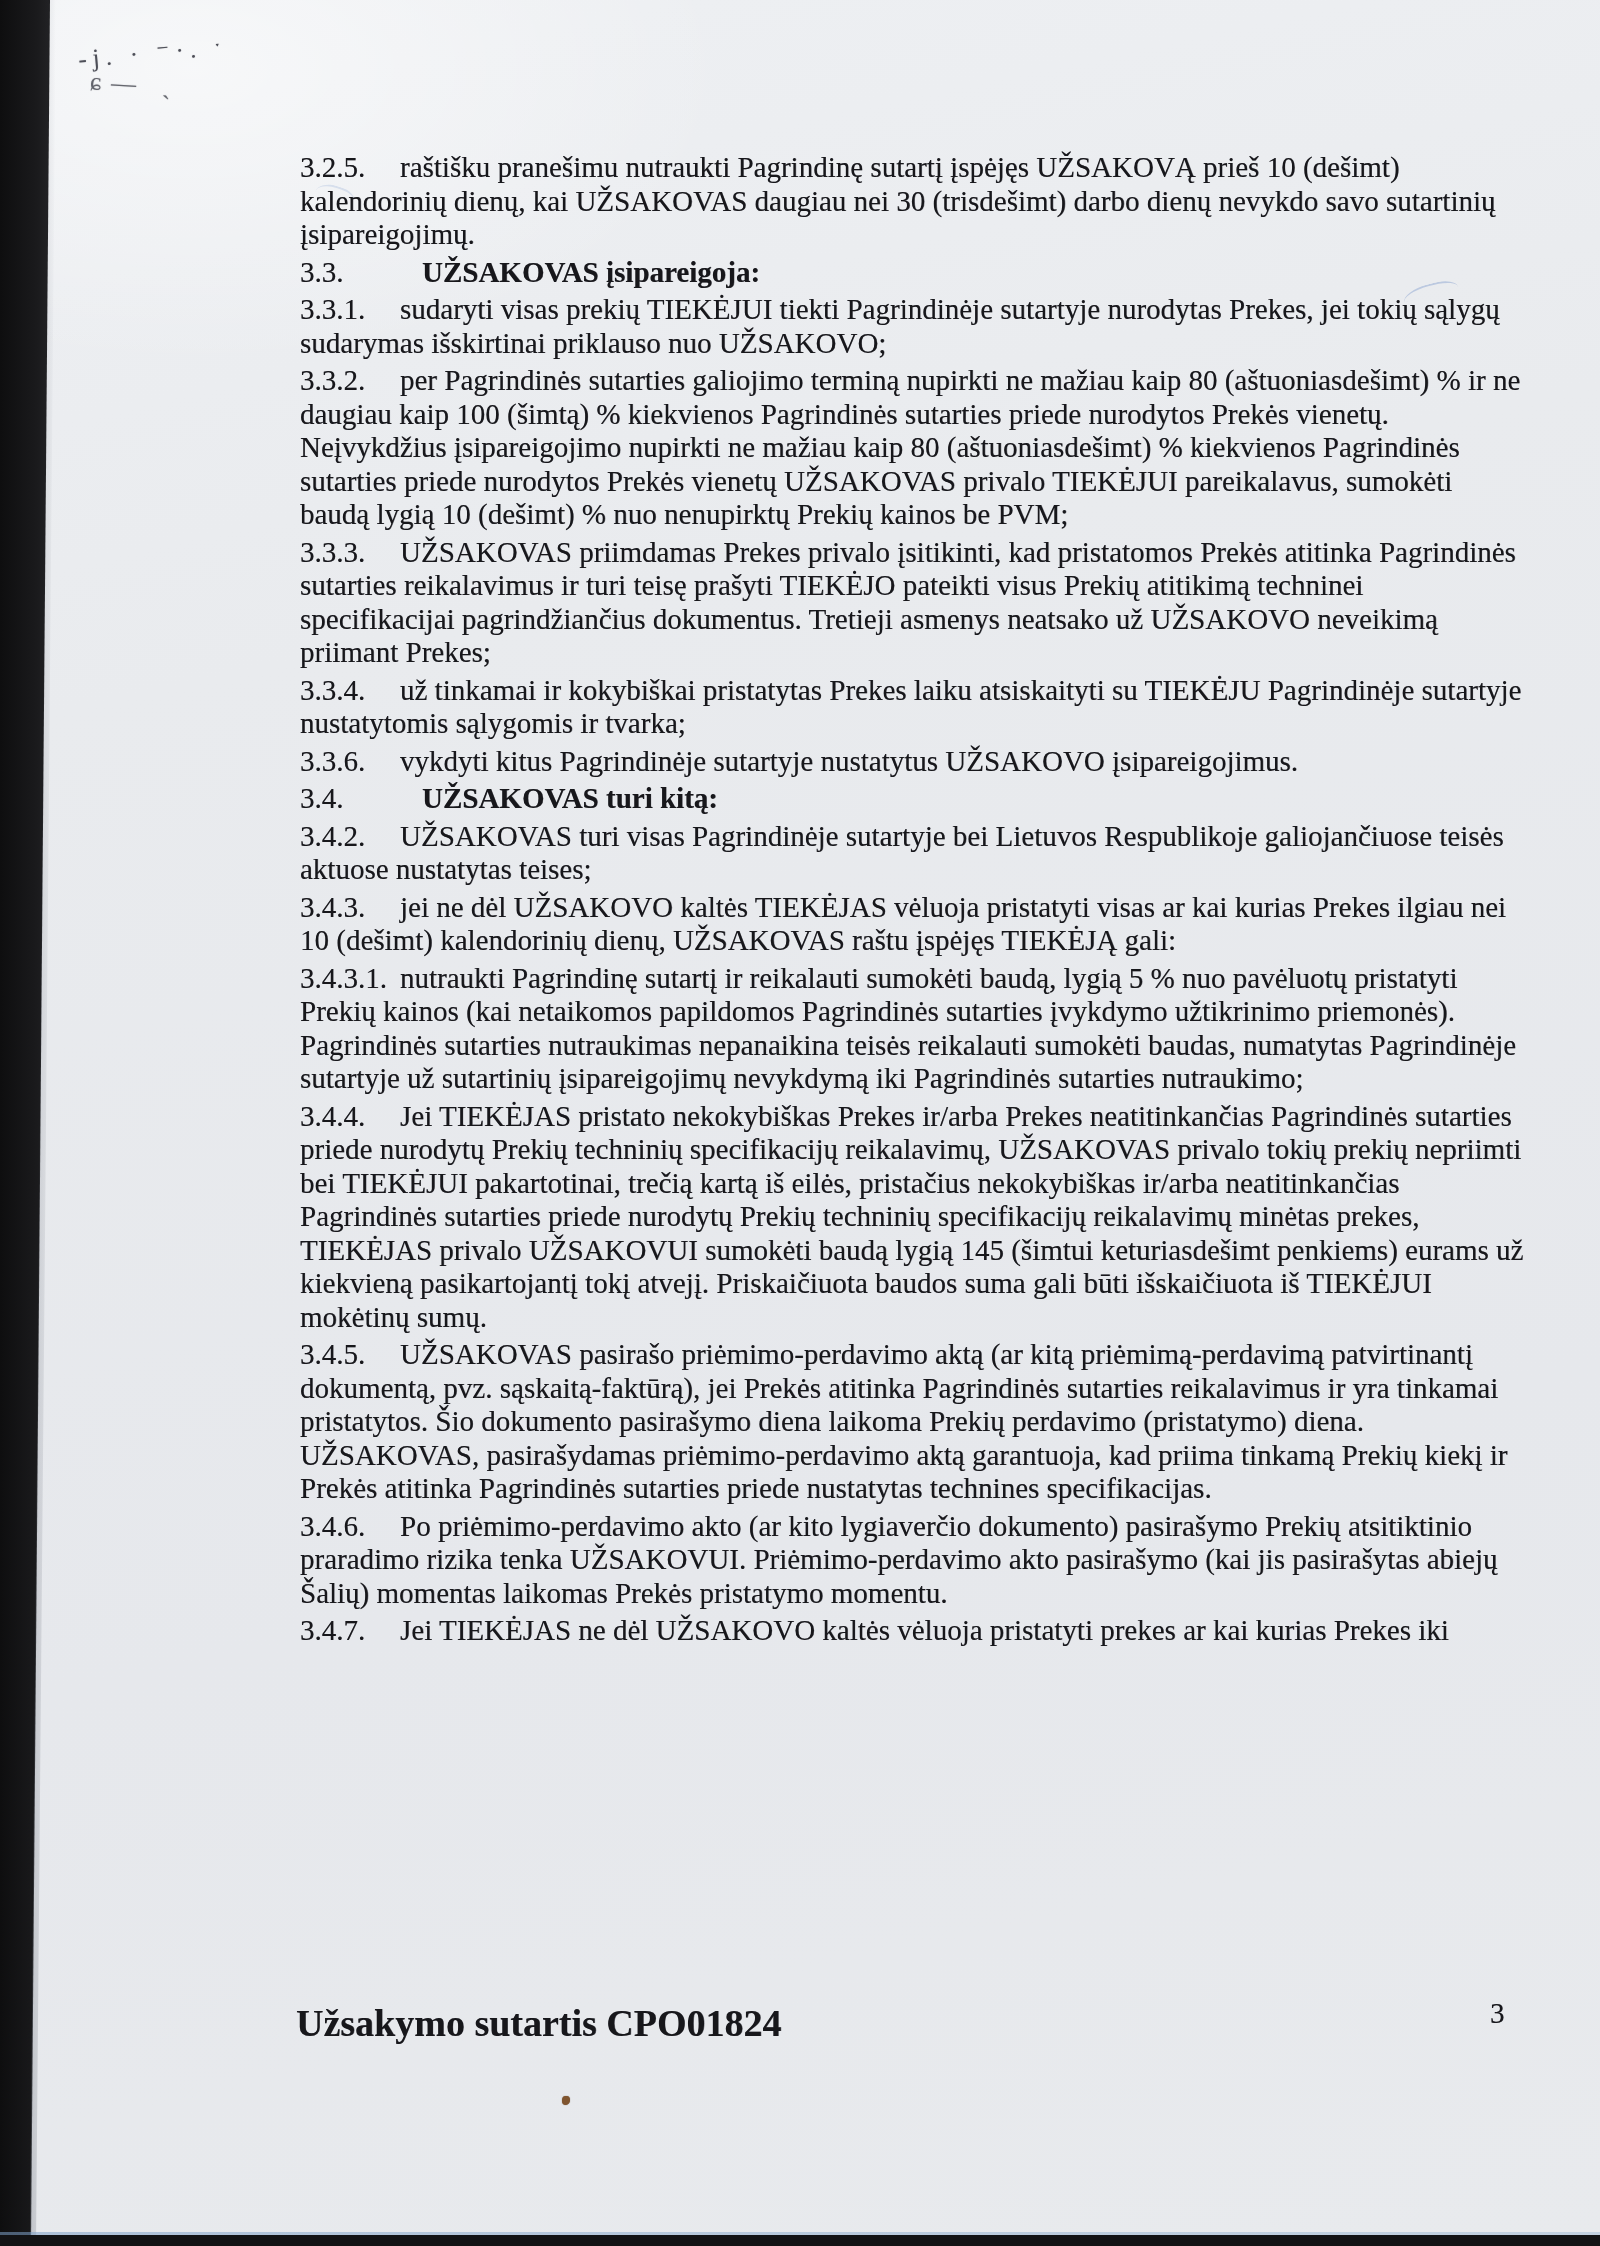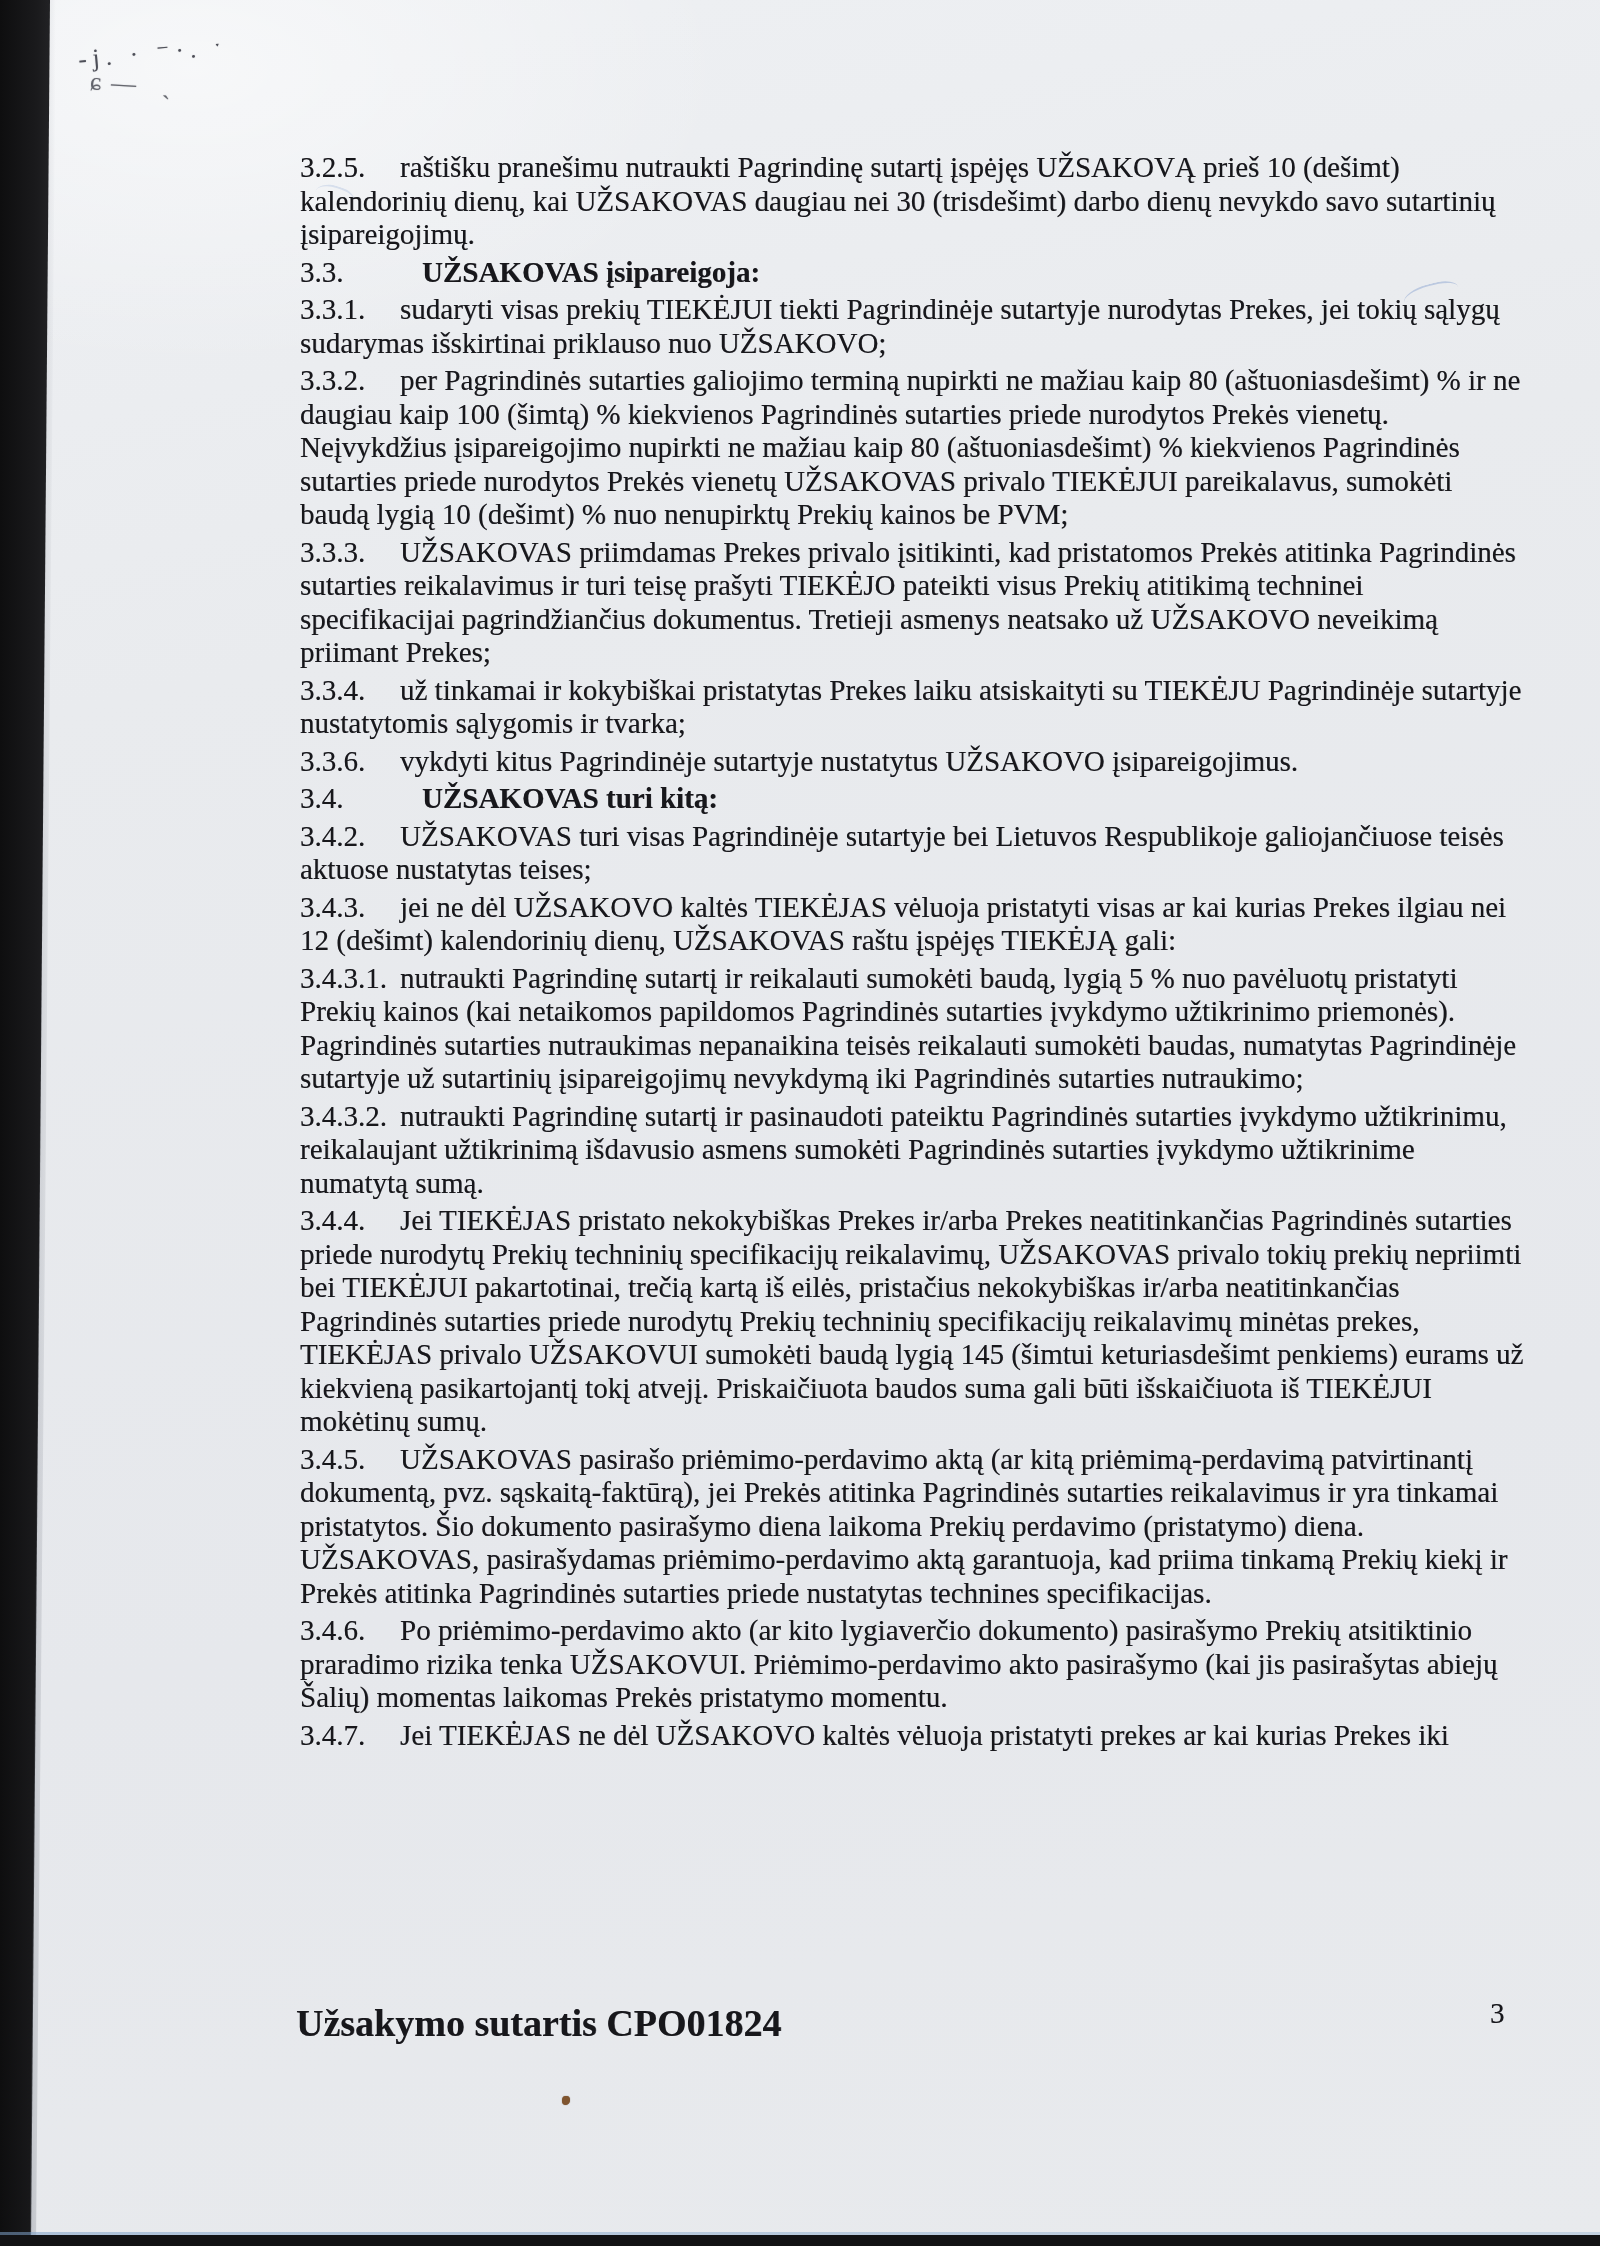--- a/index.html
+++ b/index.html
@@ -95,7 +95,7 @@
       <p class="para"><span class="num">3.3.6.</span><span class="txt">vykdyti kitus Pagrindinėje sutartyje nustatytus UŽSAKOVO įsipareigojimus.</span></p>
       <p class="para heading"><span class="num">3.4.</span><span class="txt">UŽSAKOVAS turi kitą:</span></p>
       <p class="para"><span class="num">3.4.2.</span><span class="txt">UŽSAKOVAS turi visas Pagrindinėje sutartyje bei Lietuvos Respublikoje galiojančiuose teisės aktuose nustatytas teises;</span></p>
-      <p class="para"><span class="num">3.4.3.</span><span class="txt">jei ne dėl UŽSAKOVO kaltės TIEKĖJAS vėluoja pristatyti visas ar kai kurias Prekes ilgiau nei 12 (dešimt) kalendorinių dienų, UŽSAKOVAS raštu įspėjęs TIEKĖJĄ gali:</span></p>
+      <p class="para"><span class="num">3.4.3.</span><span class="txt">jei ne dėl UŽSAKOVO kaltės TIEKĖJAS vėluoja pristatyti visas ar kai kurias Prekes ilgiau nei 10 (dešimt) kalendorinių dienų, UŽSAKOVAS raštu įspėjęs TIEKĖJĄ gali:</span></p>
       <p class="para"><span class="num">3.4.3.1.</span><span class="txt">nutraukti Pagrindinę sutartį ir reikalauti sumokėti baudą, lygią 5 % nuo pavėluotų pristatyti Prekių kainos (kai netaikomos papildomos Pagrindinės sutarties įvykdymo užtikrinimo priemonės). Pagrindinės sutarties nutraukimas nepanaikina teisės reikalauti sumokėti baudas, numatytas Pagrindinėje sutartyje už sutartinių įsipareigojimų nevykdymą iki Pagrindinės sutarties nutraukimo;</span></p>
       <p class="para"><span class="num">3.4.3.2.</span><span class="txt">nutraukti Pagrindinę sutartį ir pasinaudoti pateiktu Pagrindinės sutarties įvykdymo užtikrinimu, reikalaujant užtikrinimą išdavusio asmens sumokėti Pagrindinės sutarties įvykdymo užtikrinime numatytą sumą.</span></p>
       <p class="para"><span class="num">3.4.4.</span><span class="txt">Jei TIEKĖJAS pristato nekokybiškas Prekes ir/arba Prekes neatitinkančias Pagrindinės sutarties priede nurodytų Prekių techninių specifikacijų reikalavimų, UŽSAKOVAS privalo tokių prekių nepriimti bei TIEKĖJUI pakartotinai, trečią kartą iš eilės, pristačius nekokybiškas ir/arba neatitinkančias Pagrindinės sutarties priede nurodytų Prekių techninių specifikacijų reikalavimų minėtas prekes, TIEKĖJAS privalo UŽSAKOVUI sumokėti baudą lygią 145 (šimtui keturiasdešimt penkiems) eurams už kiekvieną pasikartojantį tokį atvejį. Priskaičiuota baudos suma gali būti išskaičiuota iš TIEKĖJUI mokėtinų sumų.</span></p>

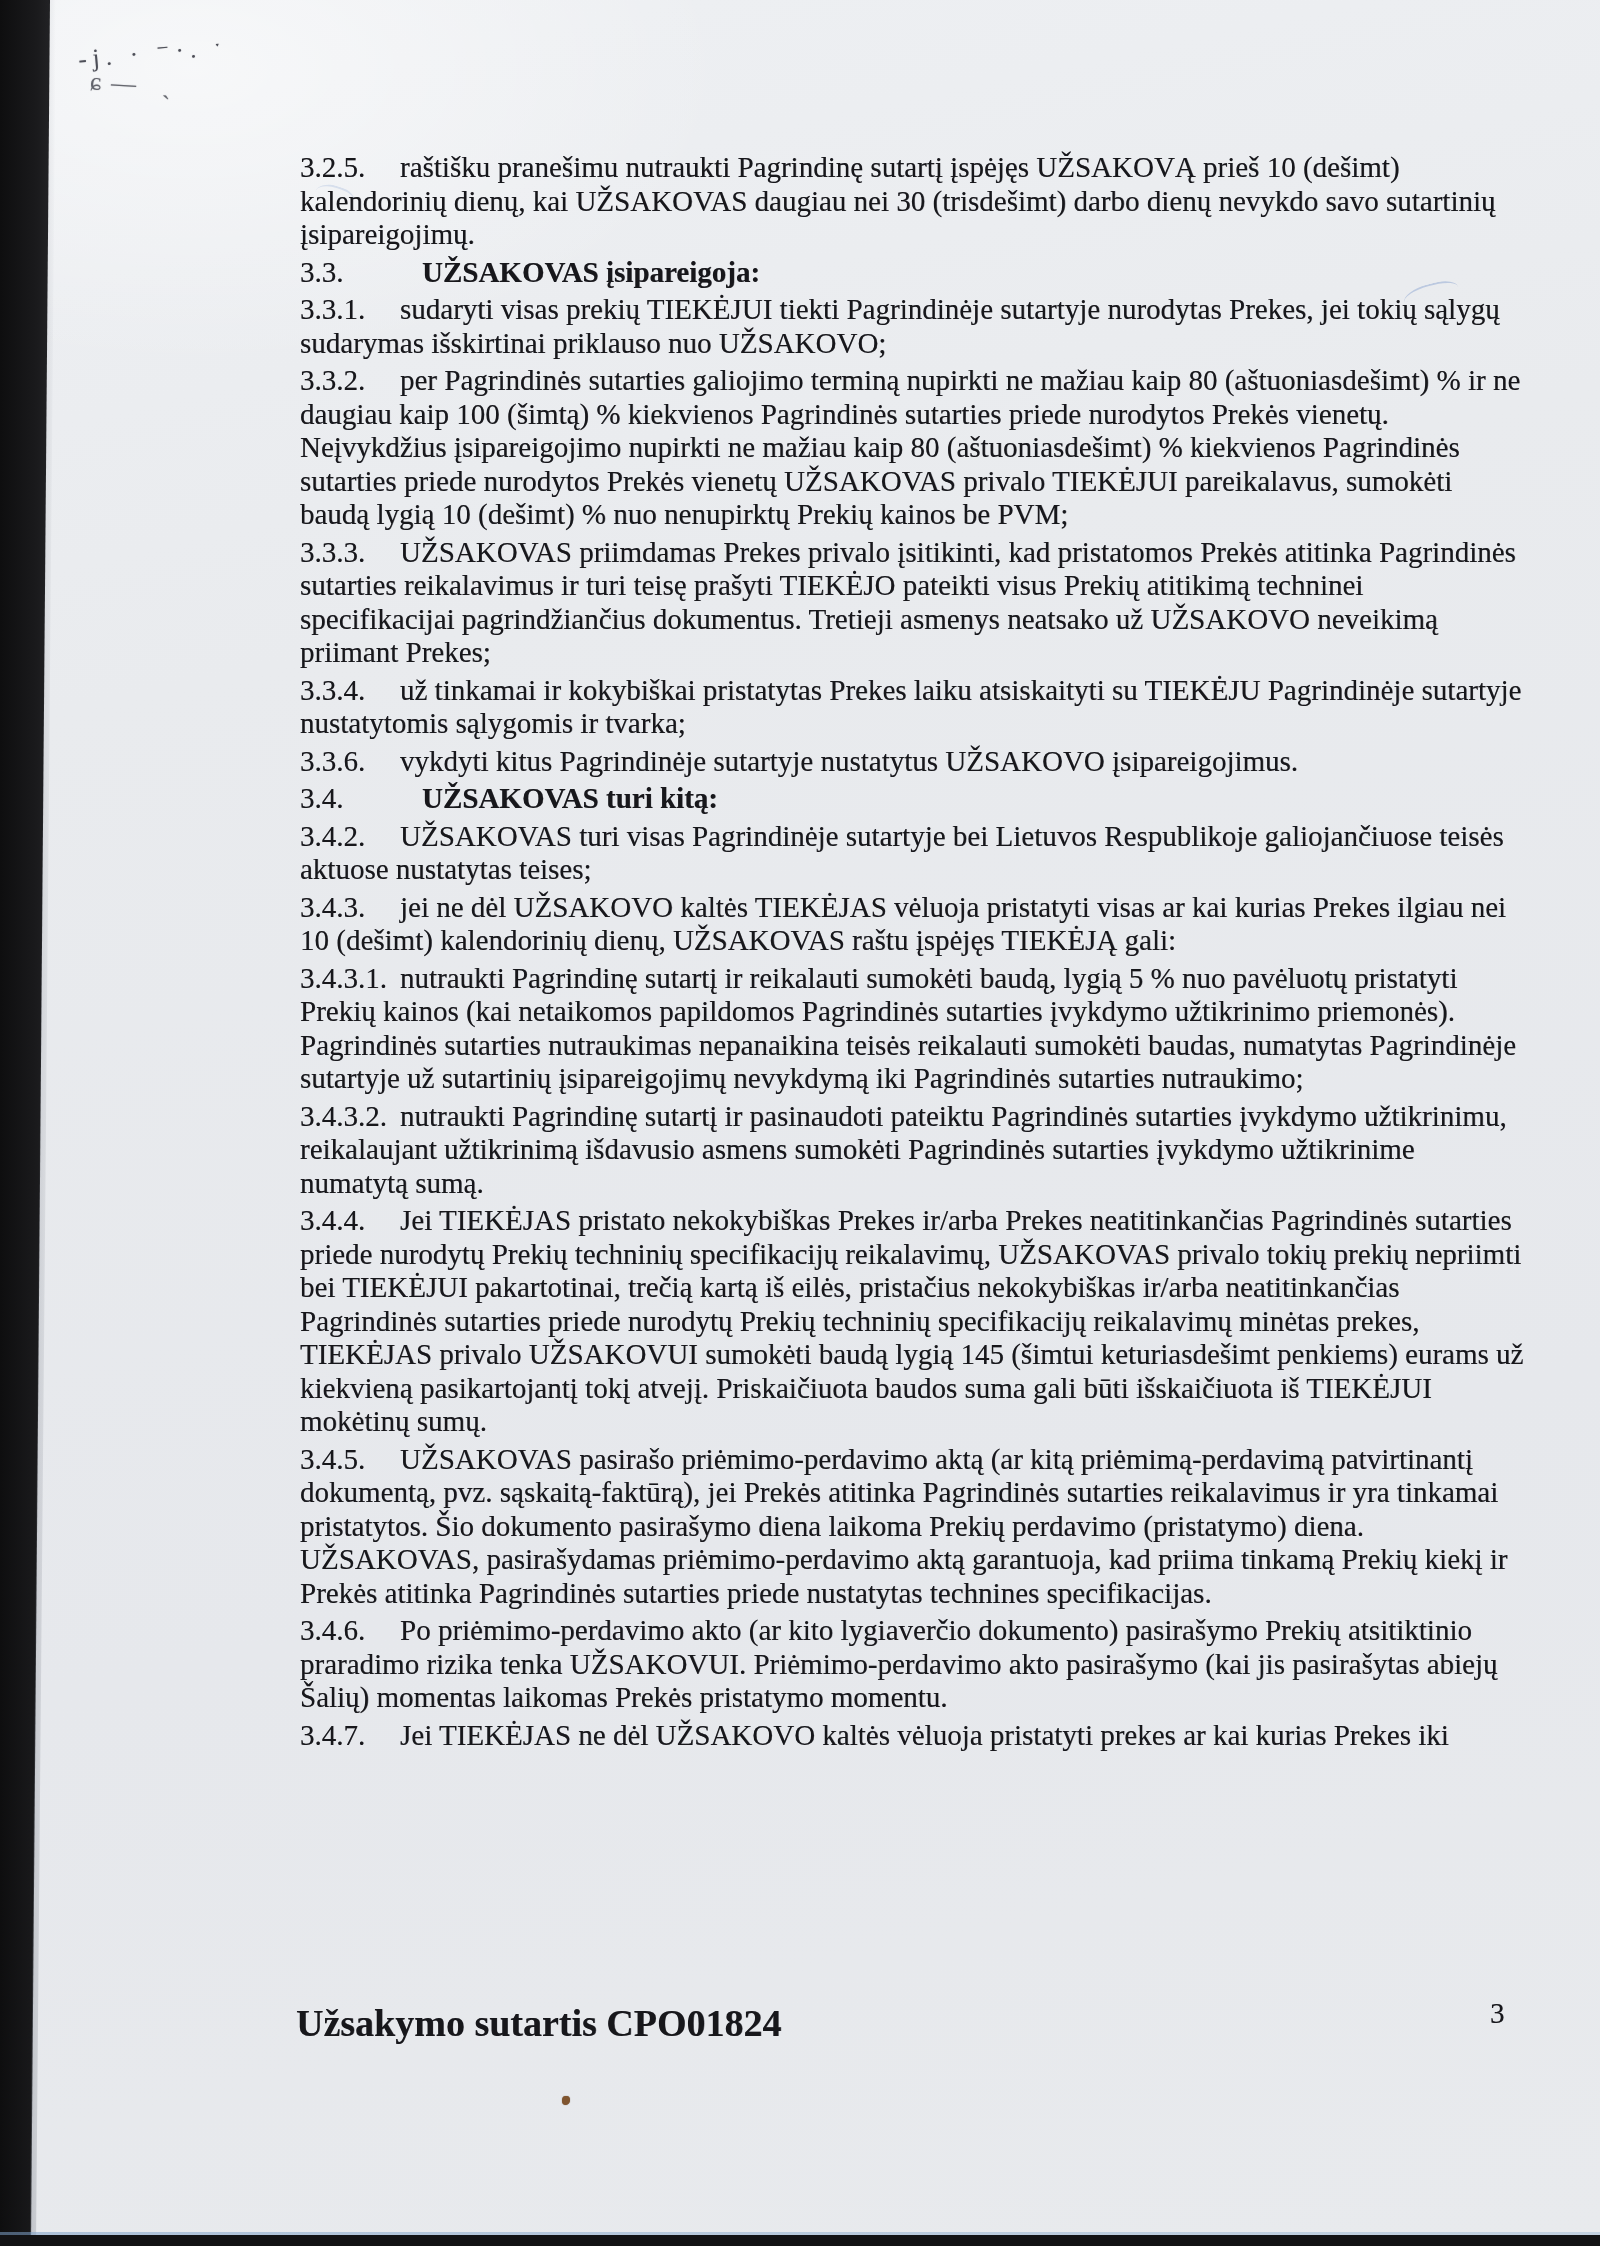--- a/index.html
+++ b/index.html
@@ -97,7 +97,6 @@
       <p class="para"><span class="num">3.4.2.</span><span class="txt">UŽSAKOVAS turi visas Pagrindinėje sutartyje bei Lietuvos Respublikoje galiojančiuose teisės aktuose nustatytas teises;</span></p>
       <p class="para"><span class="num">3.4.3.</span><span class="txt">jei ne dėl UŽSAKOVO kaltės TIEKĖJAS vėluoja pristatyti visas ar kai kurias Prekes ilgiau nei 10 (dešimt) kalendorinių dienų, UŽSAKOVAS raštu įspėjęs TIEKĖJĄ gali:</span></p>
       <p class="para"><span class="num">3.4.3.1.</span><span class="txt">nutraukti Pagrindinę sutartį ir reikalauti sumokėti baudą, lygią 5 % nuo pavėluotų pristatyti Prekių kainos (kai netaikomos papildomos Pagrindinės sutarties įvykdymo užtikrinimo priemonės). Pagrindinės sutarties nutraukimas nepanaikina teisės reikalauti sumokėti baudas, numatytas Pagrindinėje sutartyje už sutartinių įsipareigojimų nevykdymą iki Pagrindinės sutarties nutraukimo;</span></p>
-      <p class="para"><span class="num">3.4.3.2.</span><span class="txt">nutraukti Pagrindinę sutartį ir pasinaudoti pateiktu Pagrindinės sutarties įvykdymo užtikrinimu, reikalaujant užtikrinimą išdavusio asmens sumokėti Pagrindinės sutarties įvykdymo užtikrinime numatytą sumą.</span></p>
       <p class="para"><span class="num">3.4.4.</span><span class="txt">Jei TIEKĖJAS pristato nekokybiškas Prekes ir/arba Prekes neatitinkančias Pagrindinės sutarties priede nurodytų Prekių techninių specifikacijų reikalavimų, UŽSAKOVAS privalo tokių prekių nepriimti bei TIEKĖJUI pakartotinai, trečią kartą iš eilės, pristačius nekokybiškas ir/arba neatitinkančias Pagrindinės sutarties priede nurodytų Prekių techninių specifikacijų reikalavimų minėtas prekes, TIEKĖJAS privalo UŽSAKOVUI sumokėti baudą lygią 145 (šimtui keturiasdešimt penkiems) eurams už kiekvieną pasikartojantį tokį atvejį. Priskaičiuota baudos suma gali būti išskaičiuota iš TIEKĖJUI mokėtinų sumų.</span></p>
       <p class="para"><span class="num">3.4.5.</span><span class="txt">UŽSAKOVAS pasirašo priėmimo-perdavimo aktą (ar kitą priėmimą-perdavimą patvirtinantį dokumentą, pvz. sąskaitą-faktūrą), jei Prekės atitinka Pagrindinės sutarties reikalavimus ir yra tinkamai pristatytos. Šio dokumento pasirašymo diena laikoma Prekių perdavimo (pristatymo) diena. UŽSAKOVAS, pasirašydamas priėmimo-perdavimo aktą garantuoja, kad priima tinkamą Prekių kiekį ir Prekės atitinka Pagrindinės sutarties priede nustatytas technines specifikacijas.</span></p>
       <p class="para"><span class="num">3.4.6.</span><span class="txt">Po priėmimo-perdavimo akto (ar kito lygiaverčio dokumento) pasirašymo Prekių atsitiktinio praradimo rizika tenka UŽSAKOVUI. Priėmimo-perdavimo akto pasirašymo (kai jis pasirašytas abiejų Šalių) momentas laikomas Prekės pristatymo momentu.</span></p>

